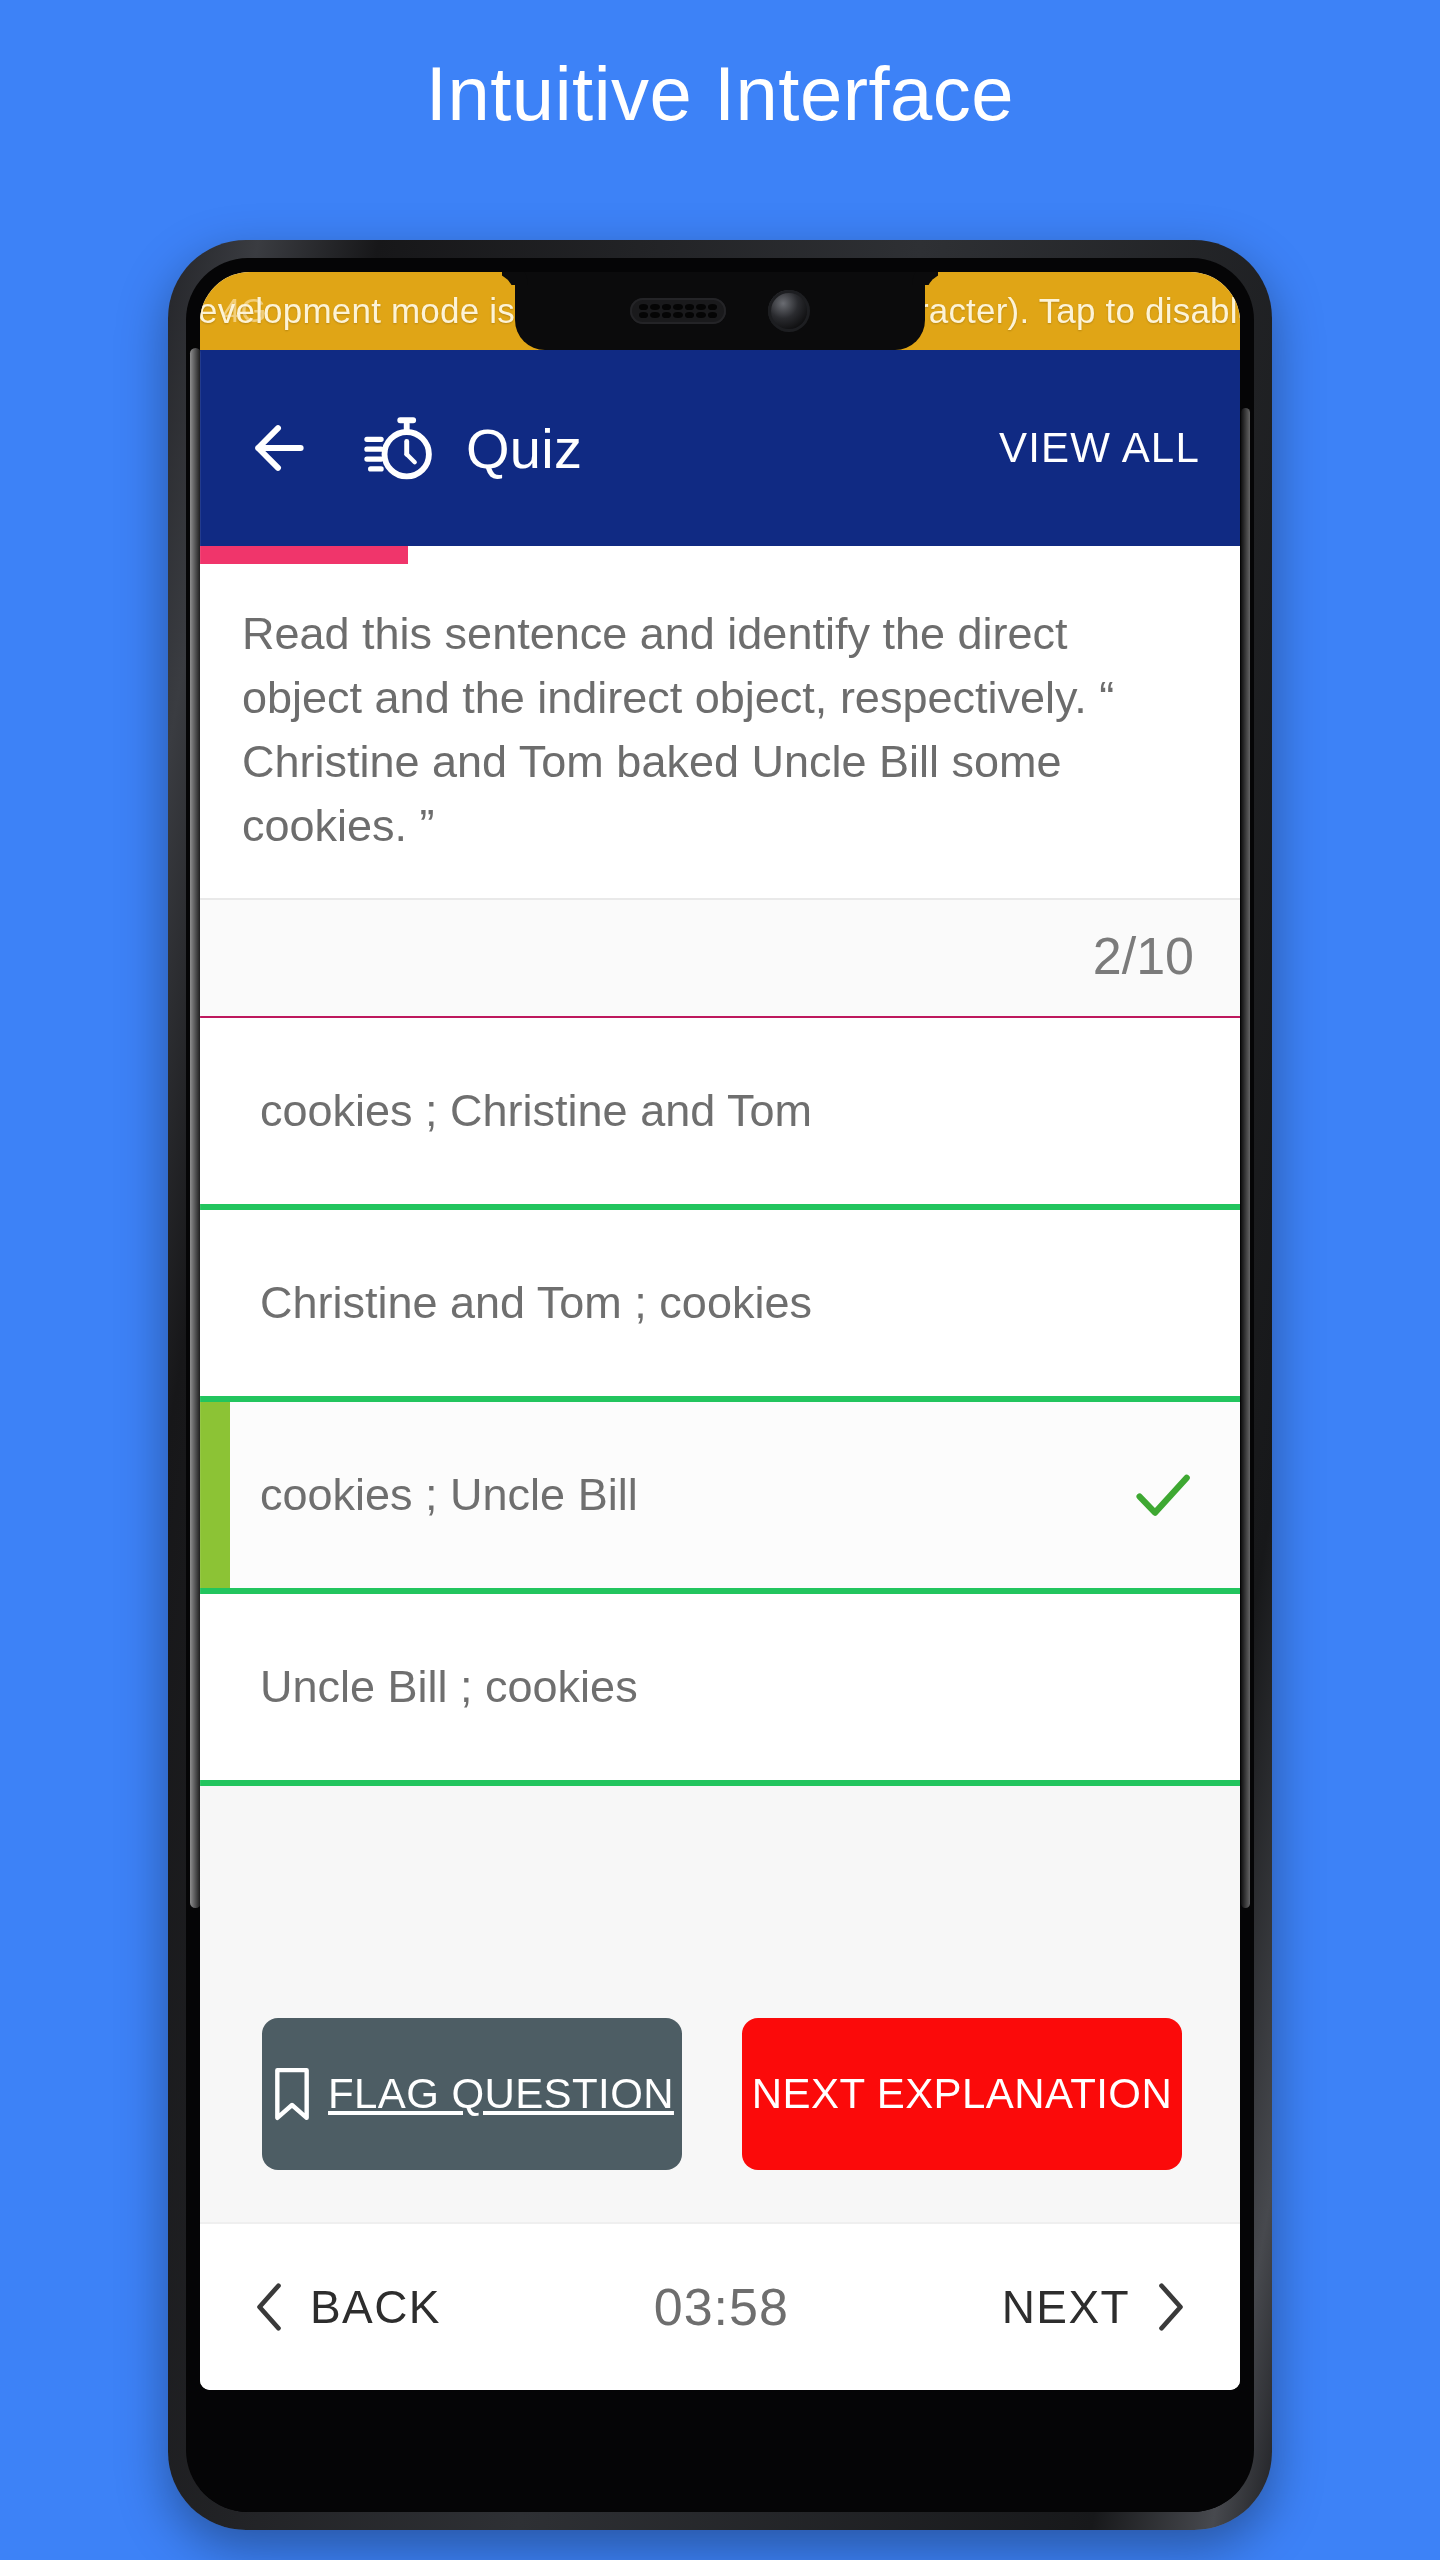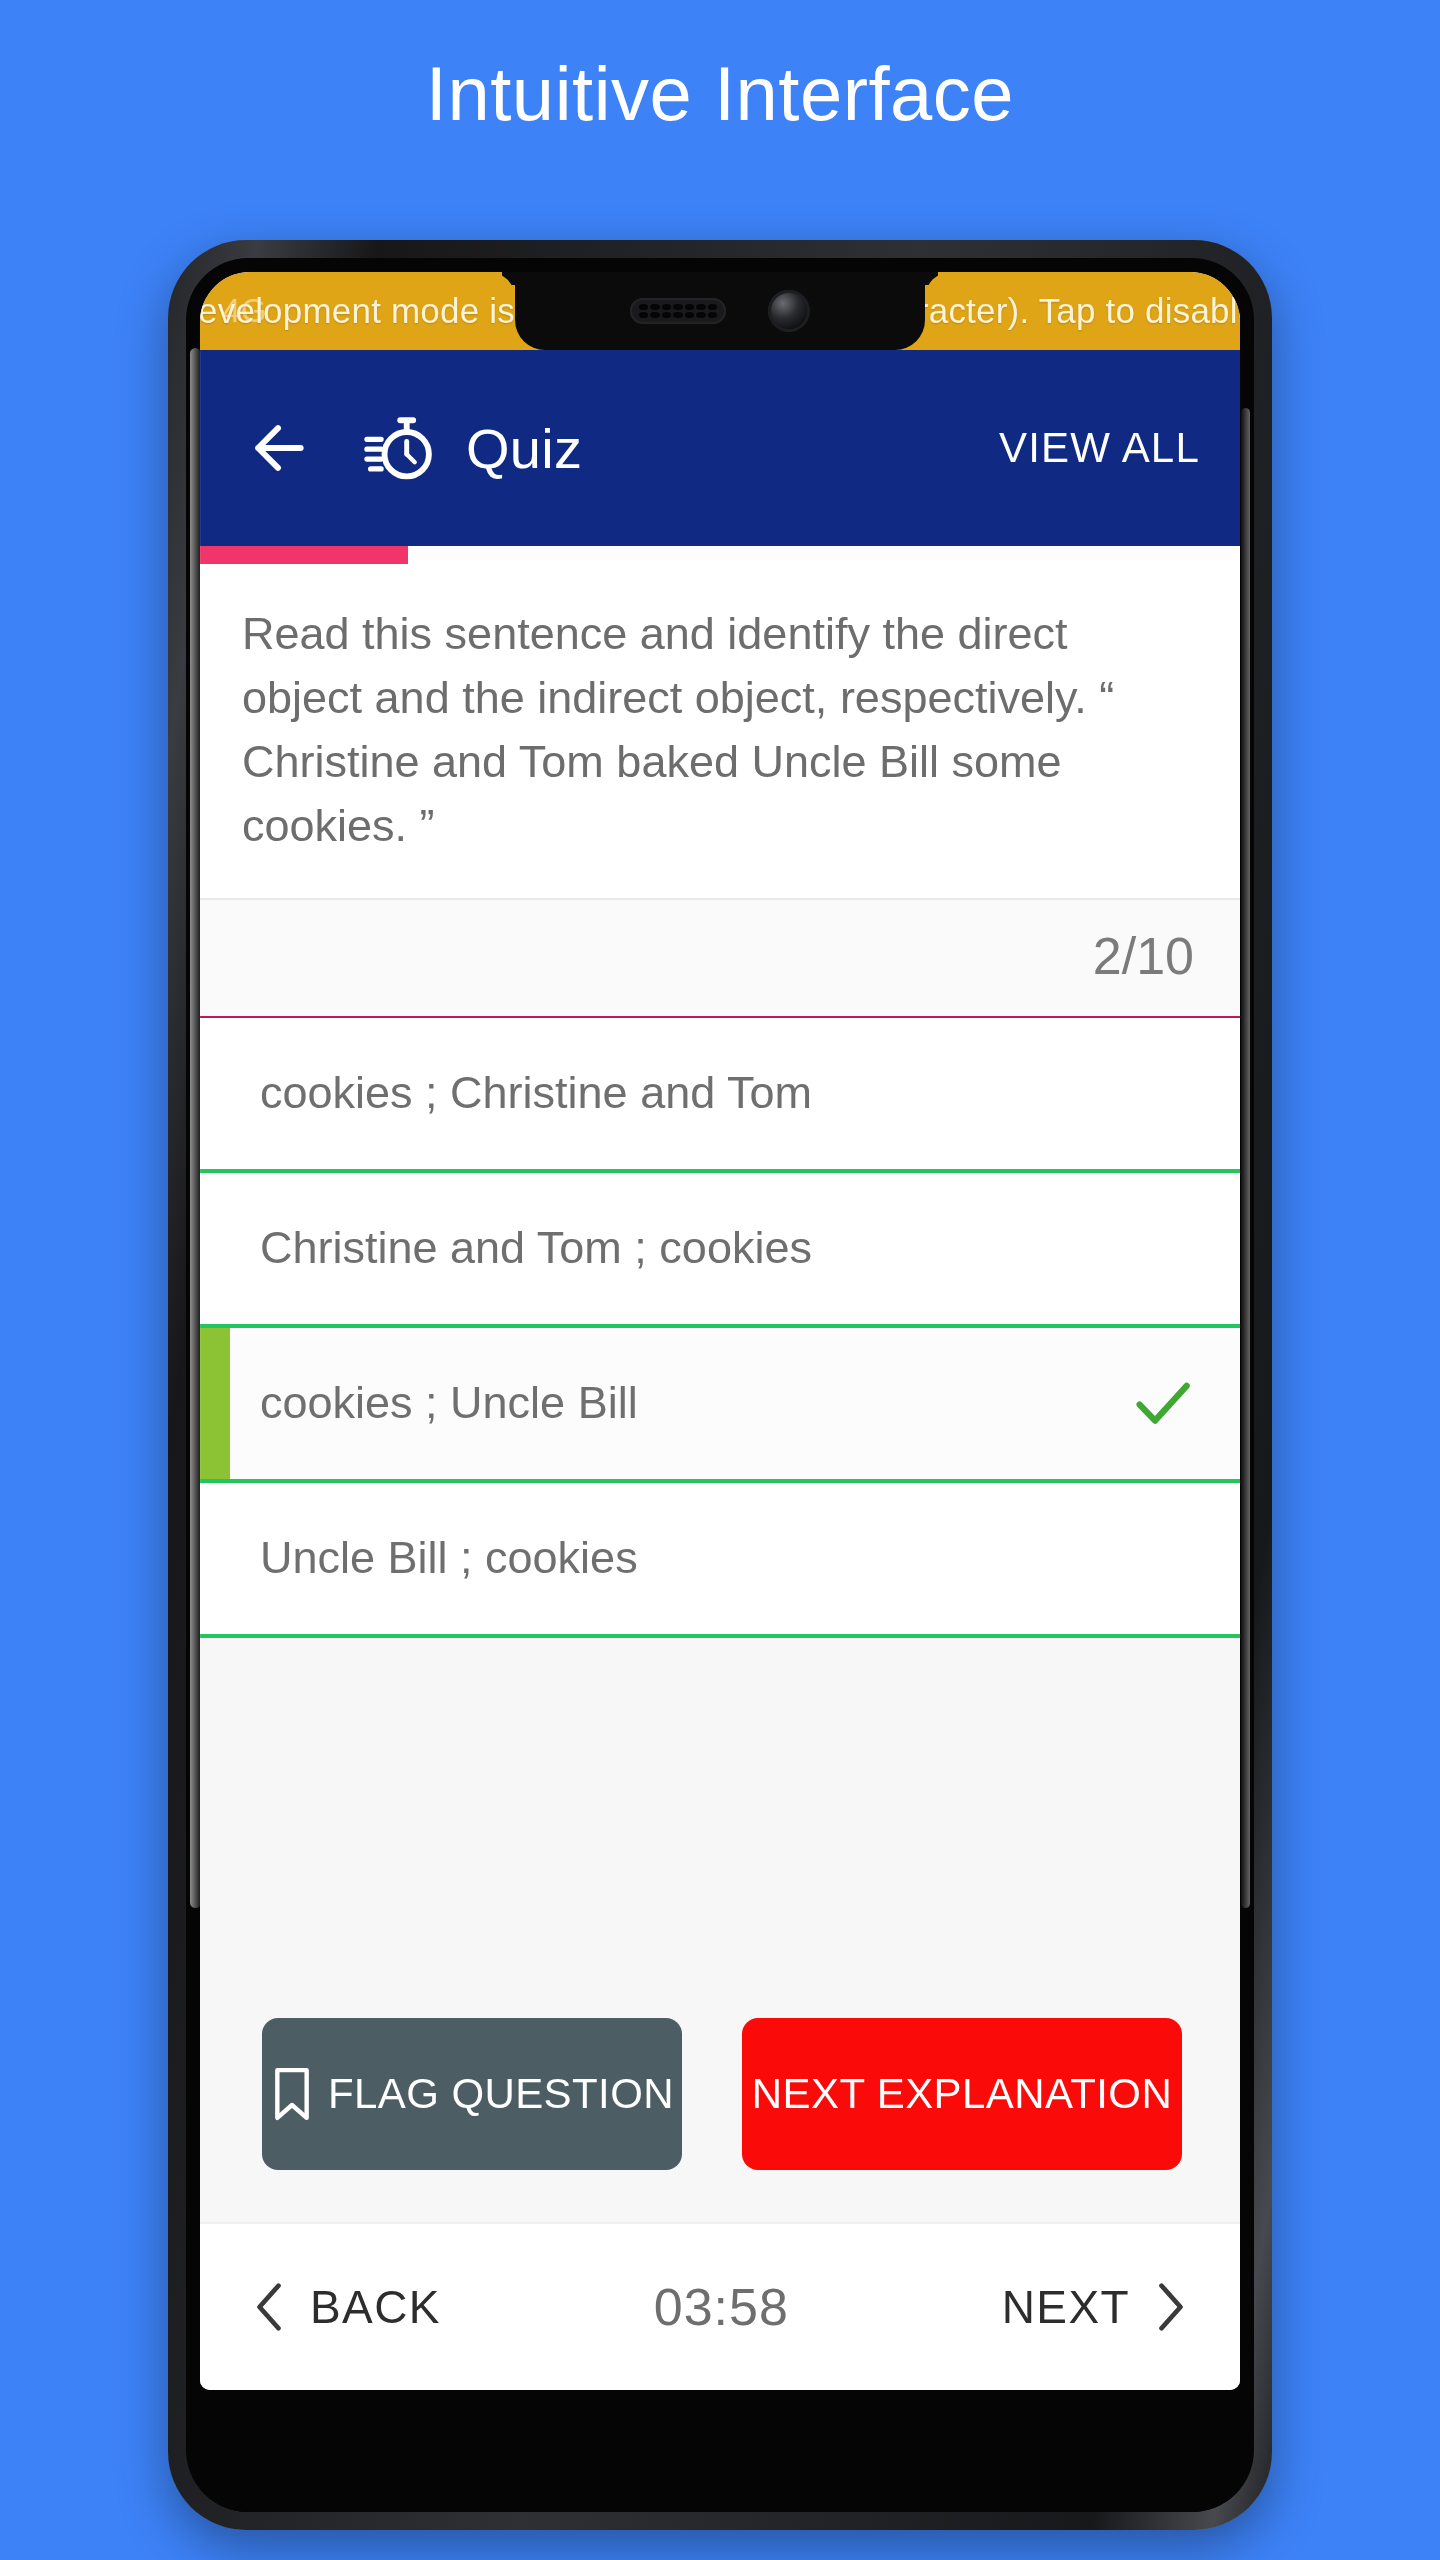--- a/index.html
+++ b/index.html
@@ -172,9 +172,9 @@
   .option {
     position: relative;
     display: flex; align-items: center;
-    height: 155px;
+    height: 192px;
     padding: 0 44px 0 60px;
-    border-bottom: 4px solid #22c55e;
+    border-bottom: 6px solid #22c55e;
     background: #ffffff;
   }
   .option.selected { background: #fcfcfc; }

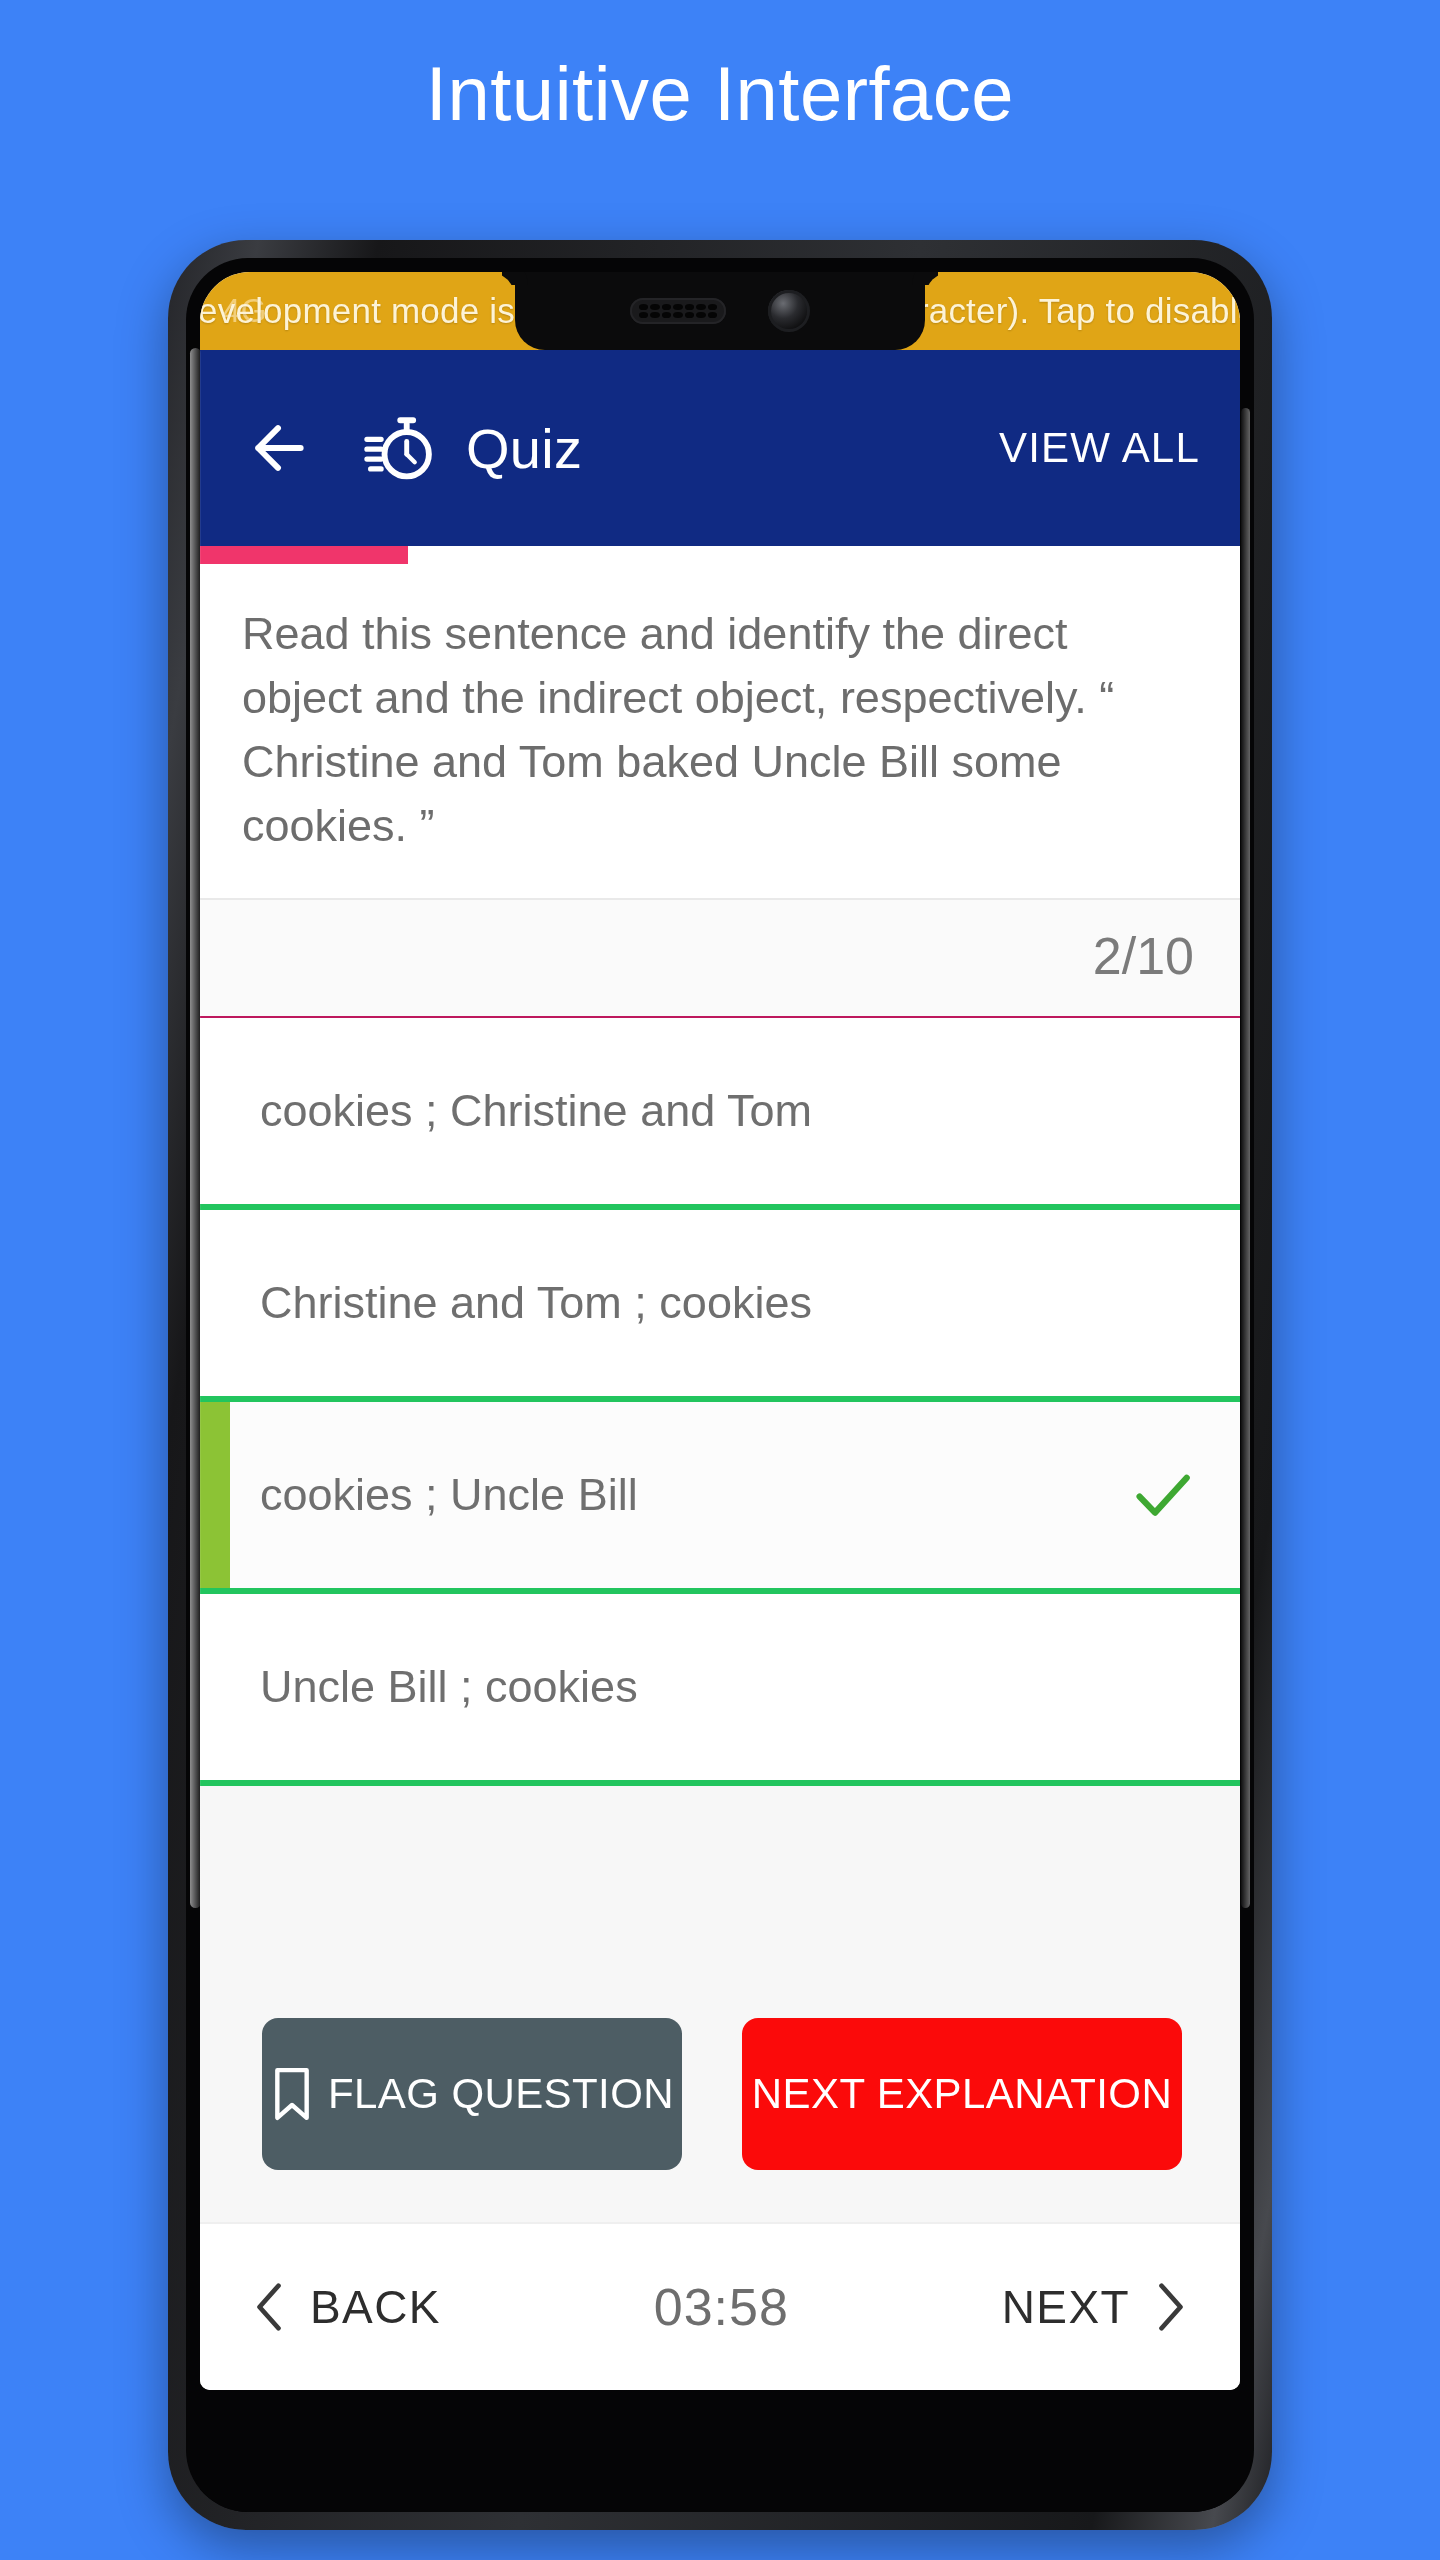--- a/index.html
+++ b/index.html
@@ -205,7 +205,7 @@
     letter-spacing: 0.4px;
   }
   .btn-flag {
-    background: #4d5d64; flex: 0 0 420px; gap: 14px;
+    background: #4d5d64; flex: 0 0 420px; gap: 14px; text-decoration: underline;
   }
   .btn-explain {
     background: #fb0a0a; flex: 0 0 440px;

